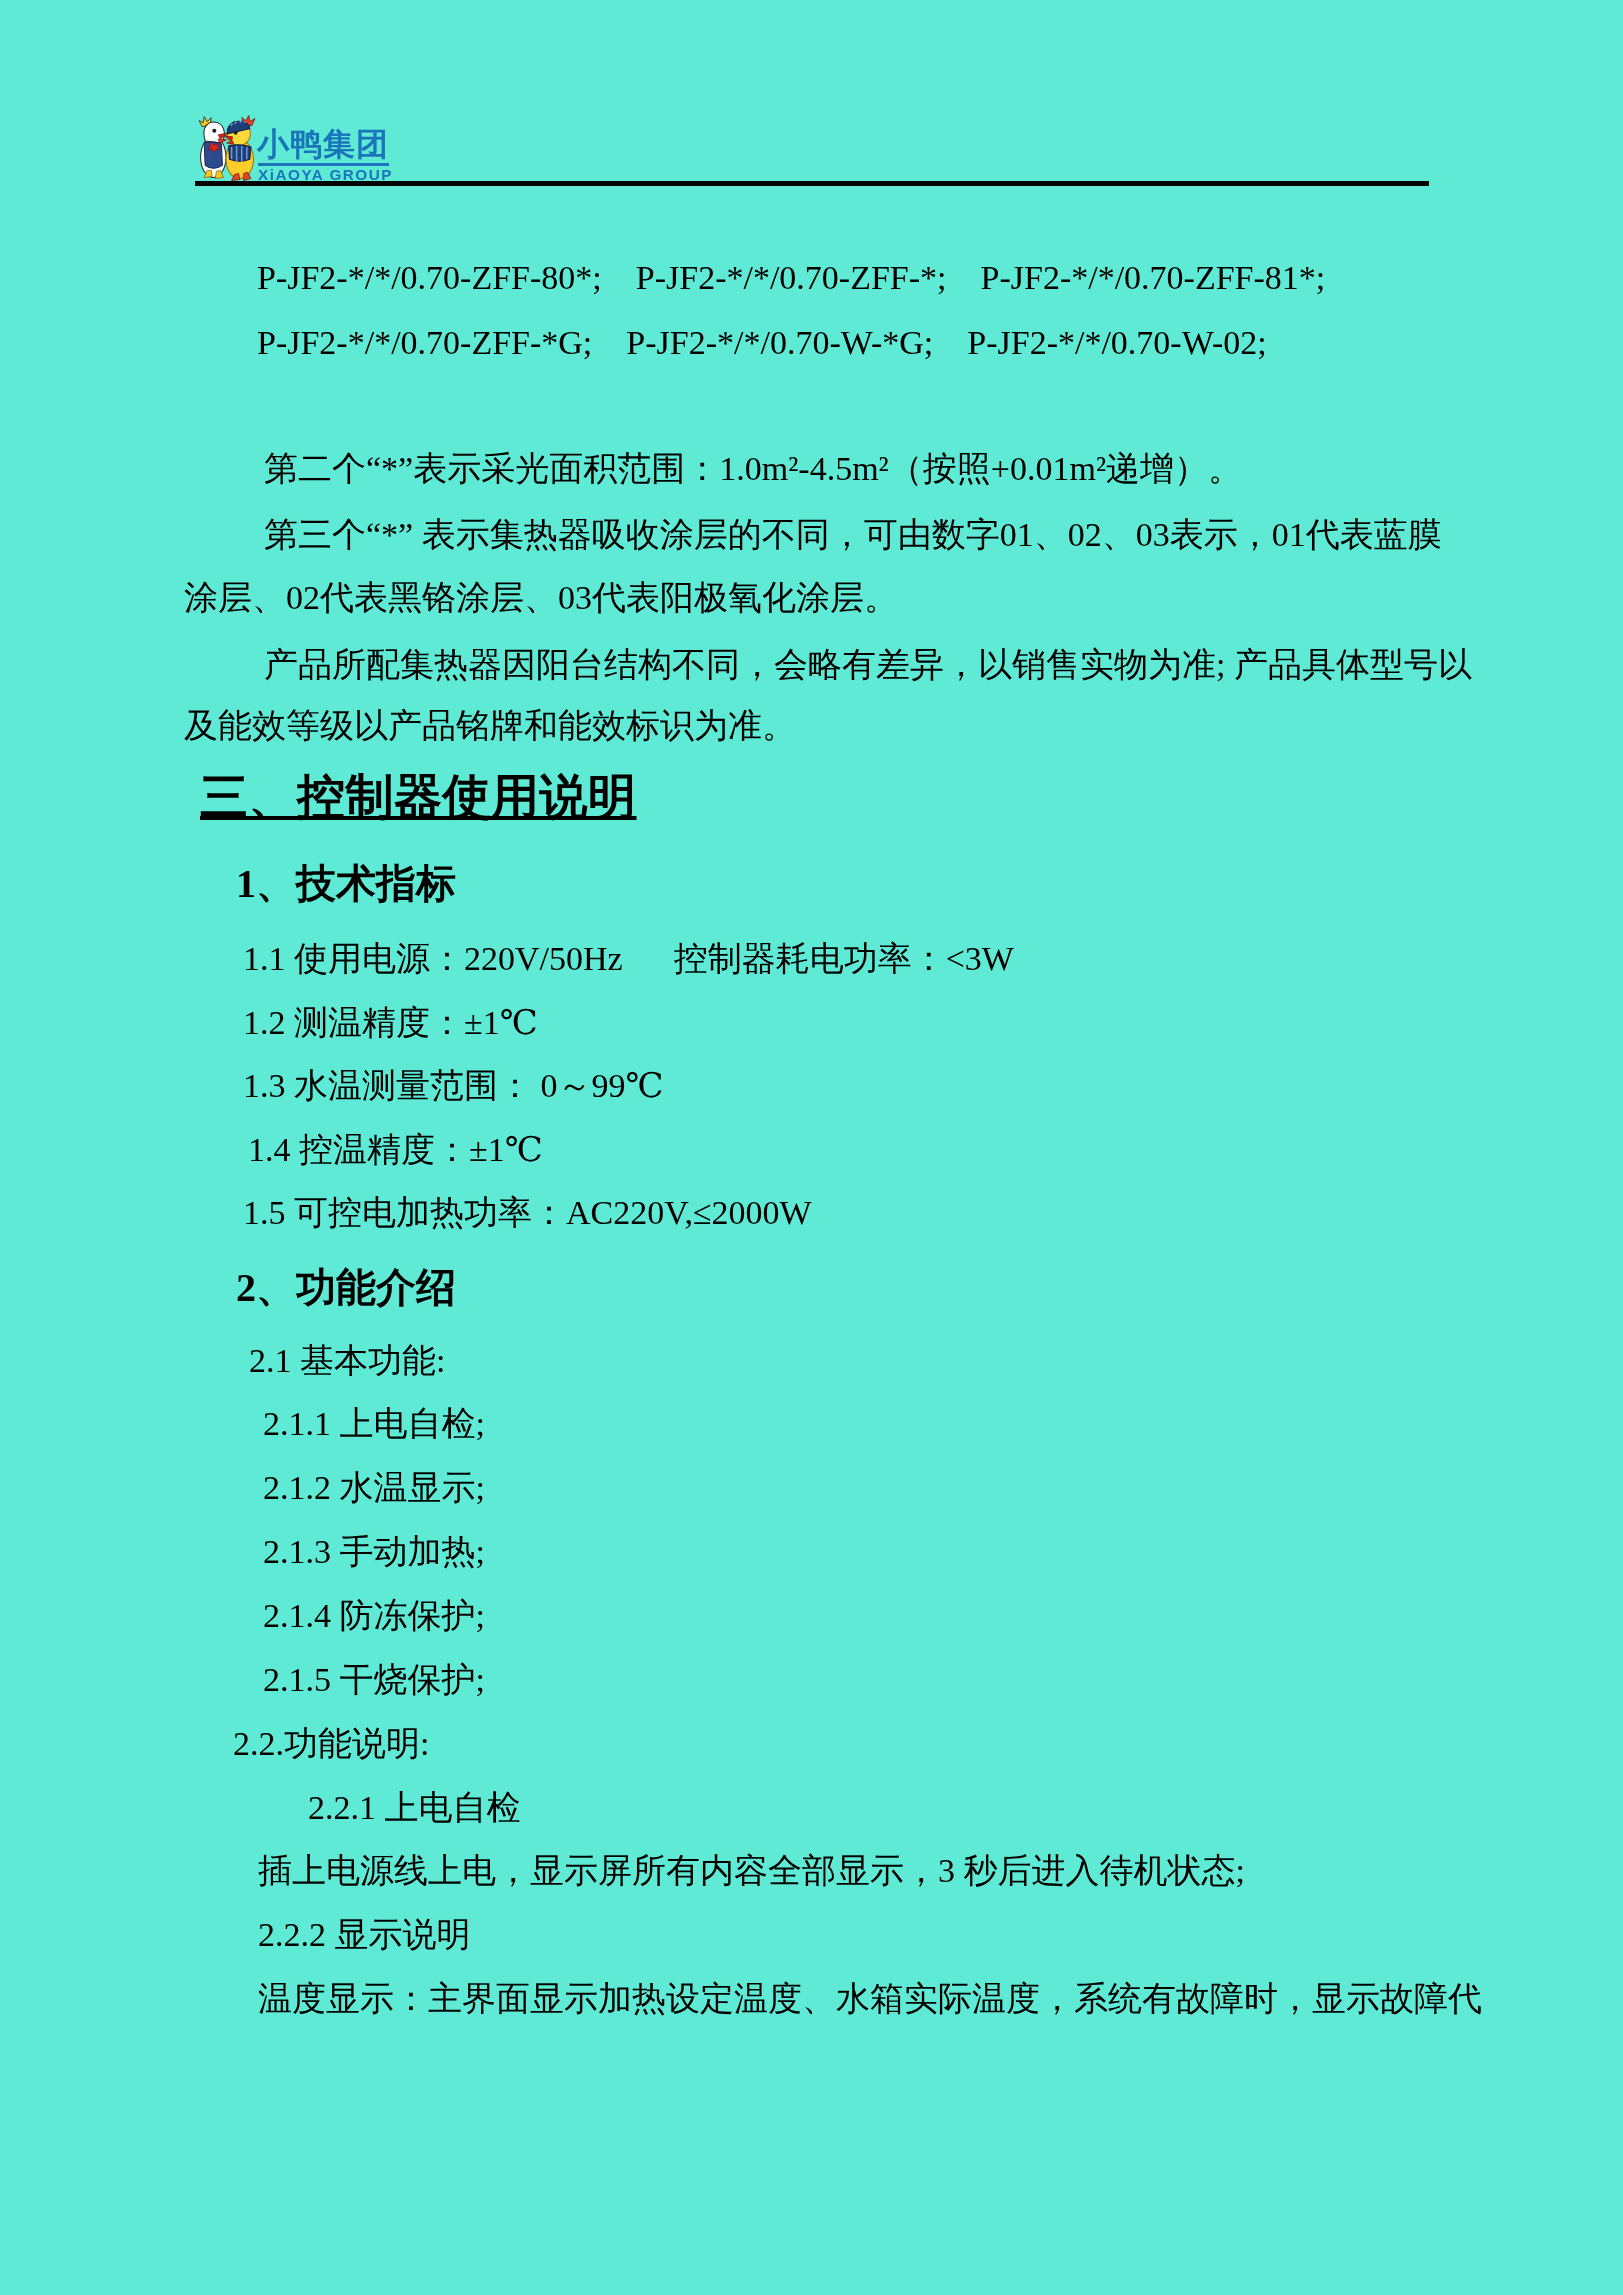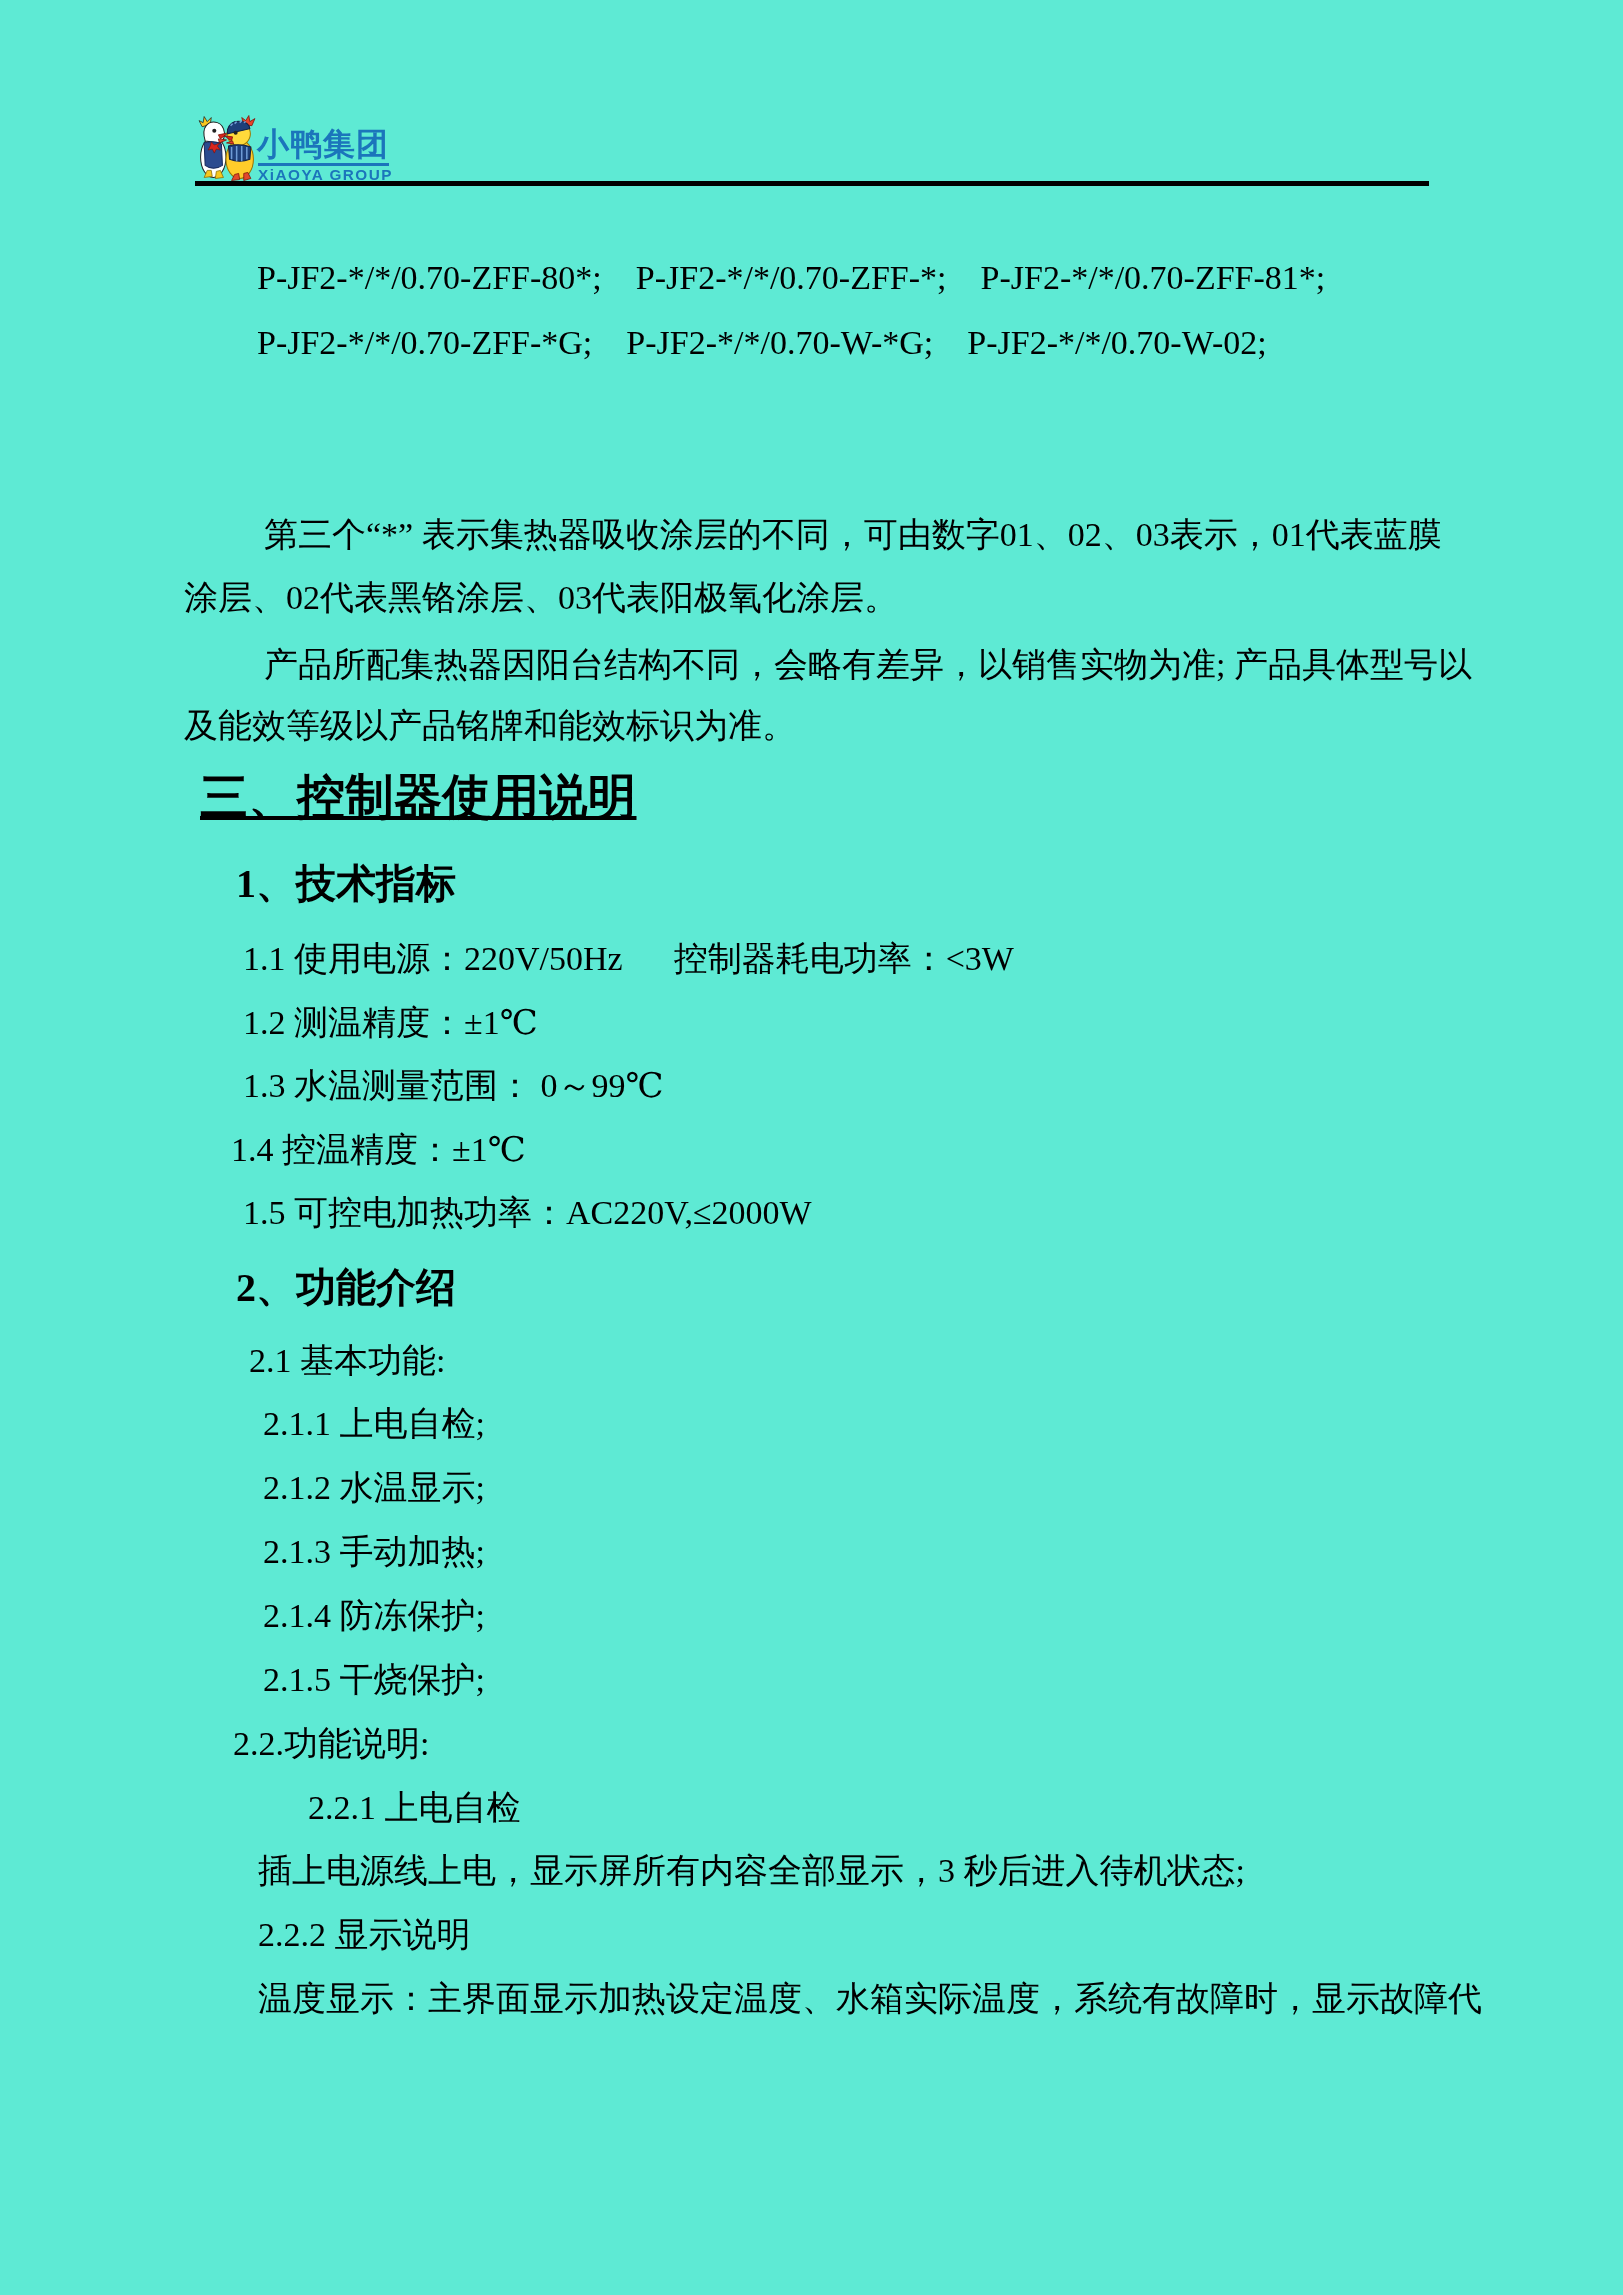--- a/index.html
+++ b/index.html
@@ -165,6 +165,7 @@
   <div class="tline l-model1">P-JF2-*/*/0.70-ZFF-80*;    P-JF2-*/*/0.70-ZFF-*;    P-JF2-*/*/0.70-ZFF-81*;</div>
   <div class="tline l-model2">P-JF2-*/*/0.70-ZFF-*G;    P-JF2-*/*/0.70-W-*G;    P-JF2-*/*/0.70-W-02;</div>
 
+  <div class="tline l-star2">第二个“*”表示采光面积范围：1.0m²-4.5m²（按照+0.01m²递增）。</div>
   <div class="tline l-star3a">第三个“*” 表示集热器吸收涂层的不同，可由数字01、02、03表示，01代表蓝膜</div>
   <div class="tline l-star3b">涂层、02代表黑铬涂层、03代表阳极氧化涂层。</div>
 

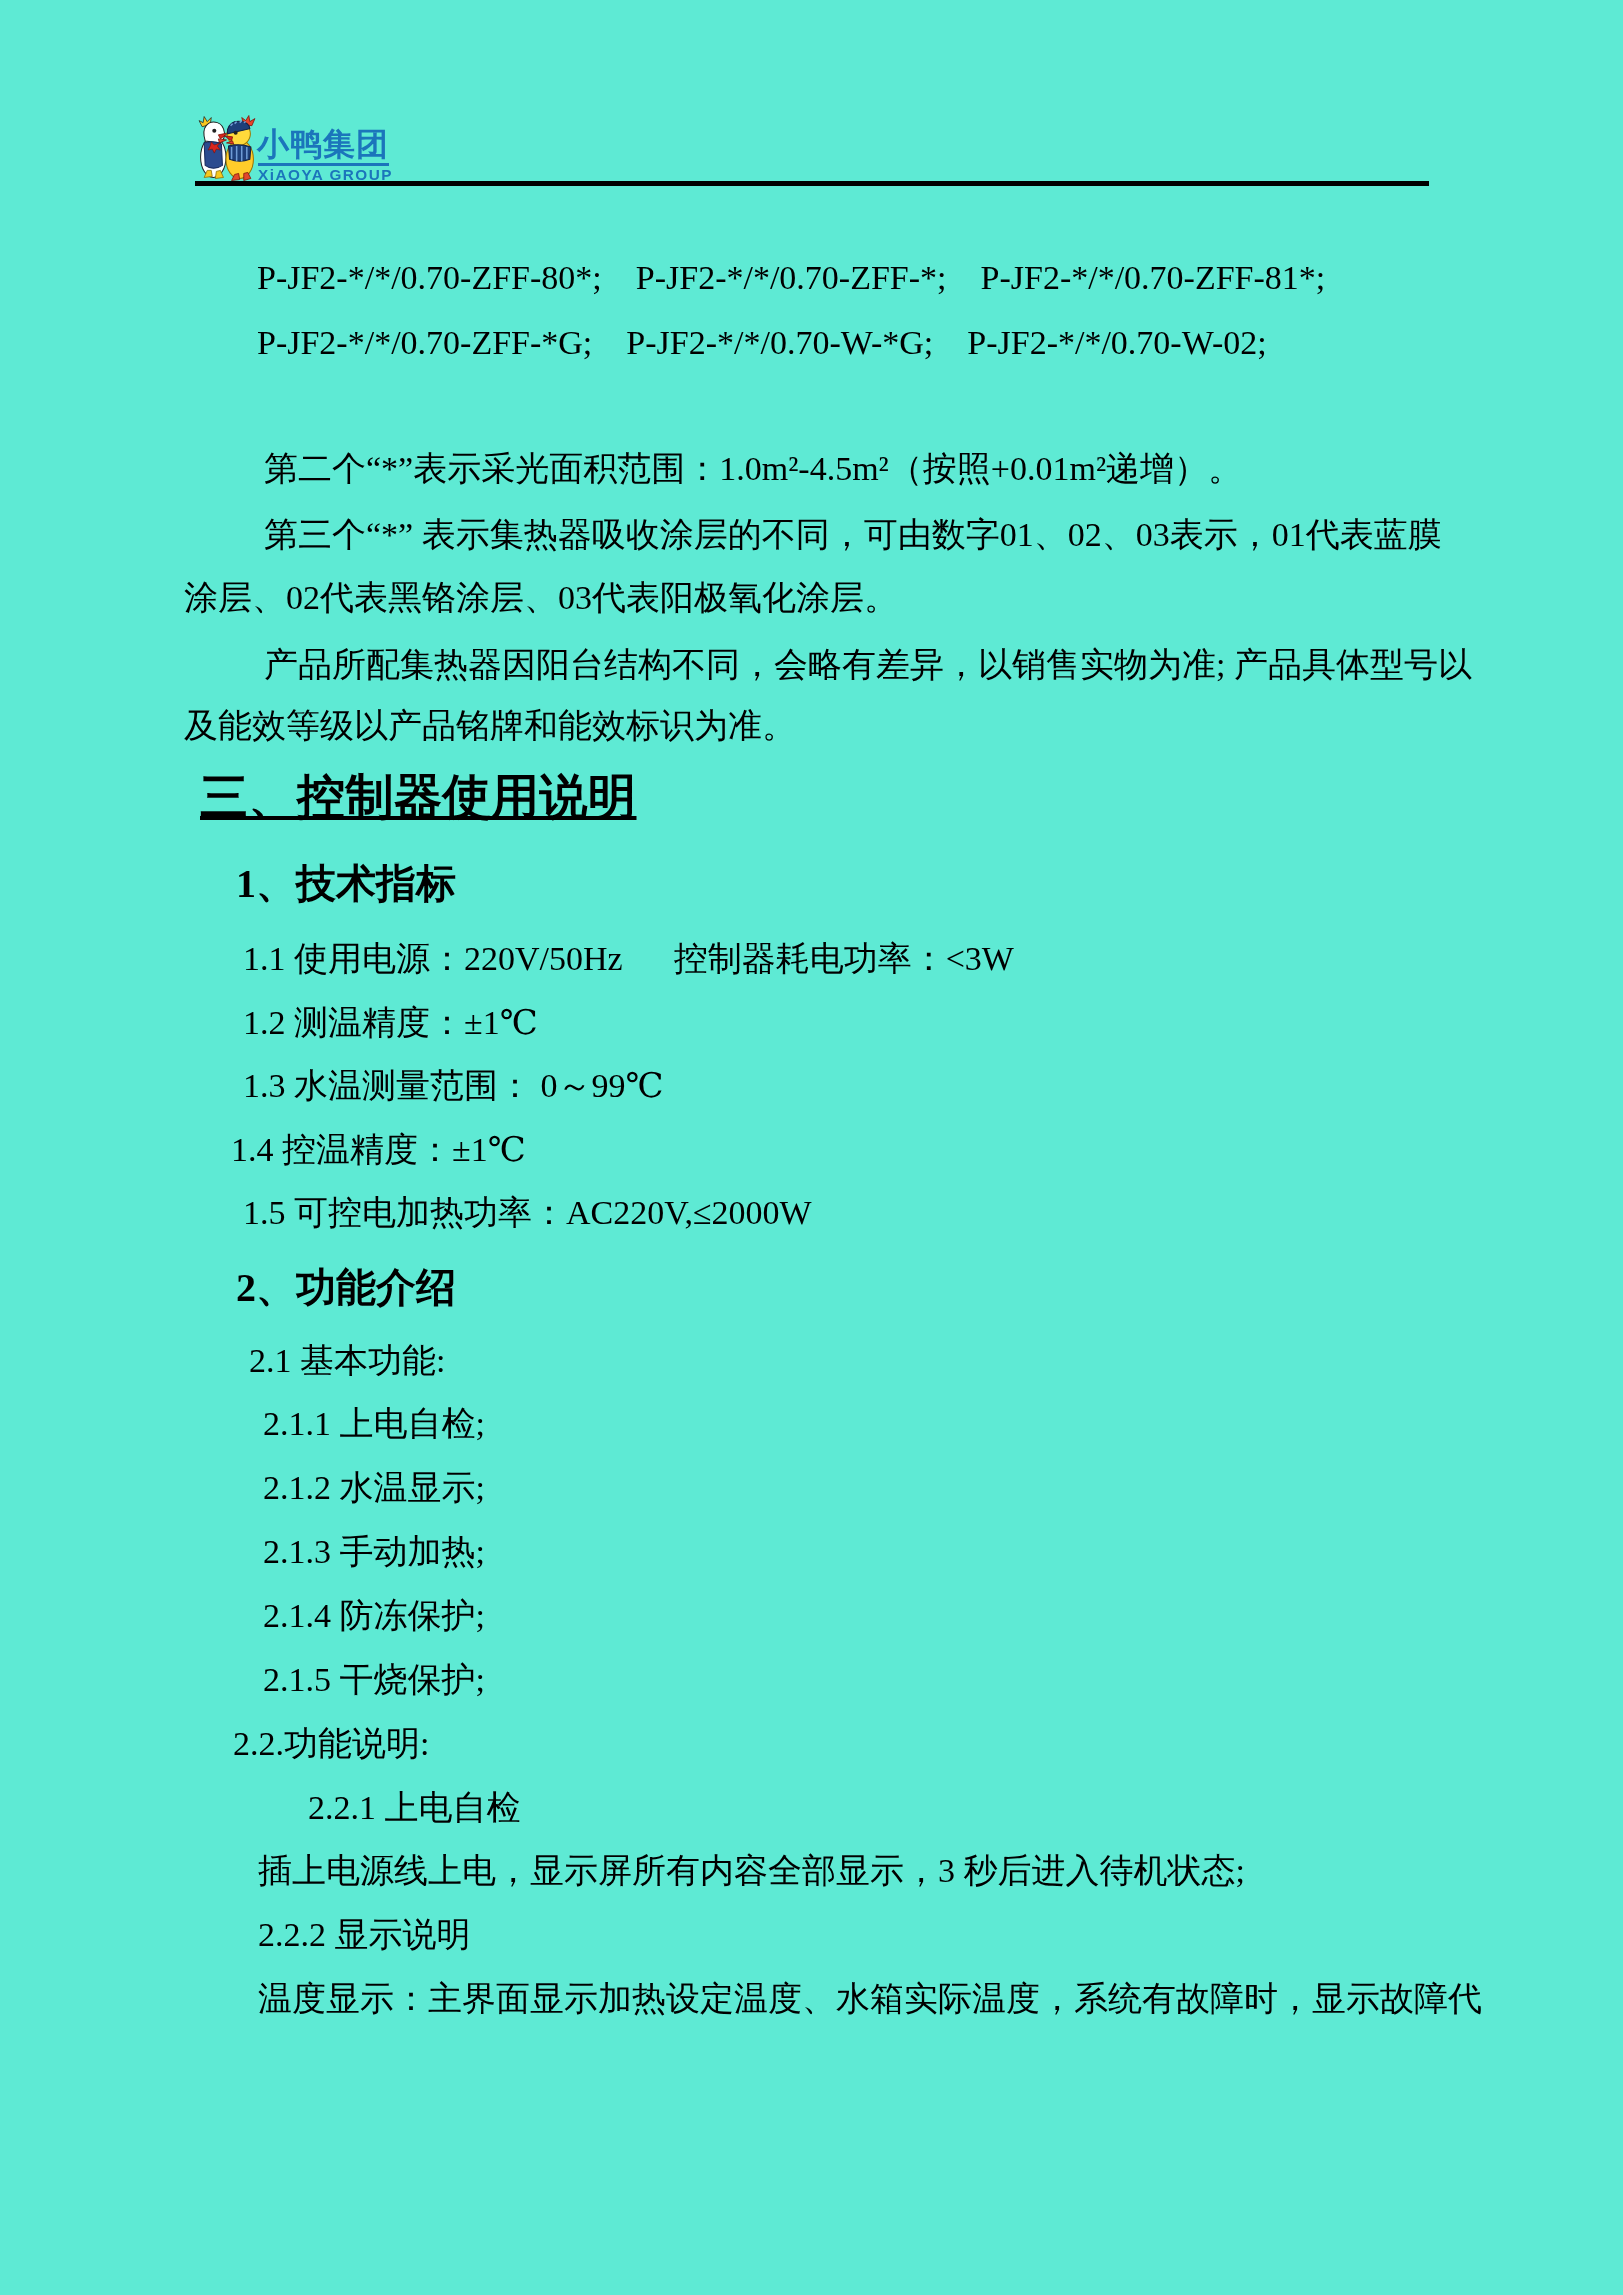--- a/index.html
+++ b/index.html
@@ -109,7 +109,7 @@
   .l-spec1  { left: 243px; top: 927px; }
   .l-spec2  { left: 243px; top: 991px; }
   .l-spec3  { left: 243px; top: 1054px; }
-  .l-spec4  { left: 231px; top: 1118px; }
+  .l-spec4  { left: 248px; top: 1118px; }
   .l-spec5  { left: 243px; top: 1181px; }
   .l-sub2   { left: 236px; top: 1260px; }
   .l-f21    { left: 249px; top: 1329px; }

